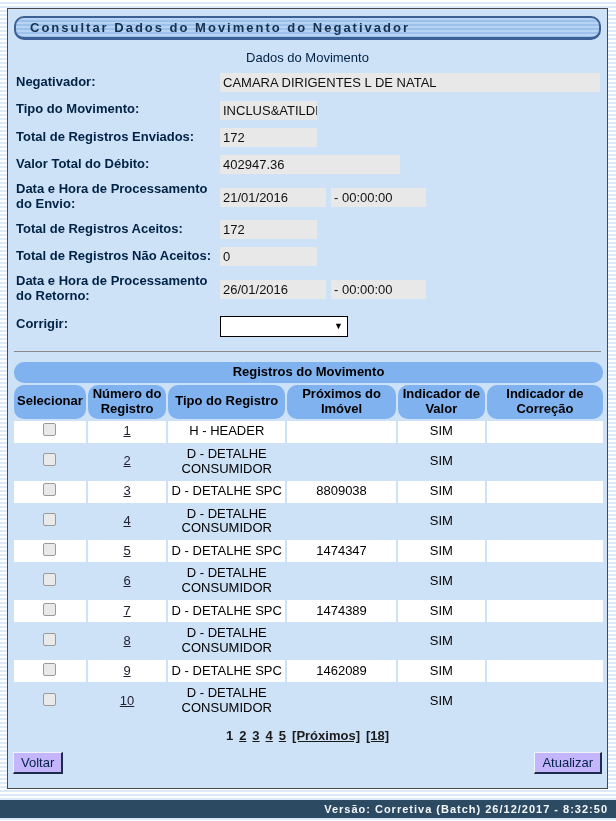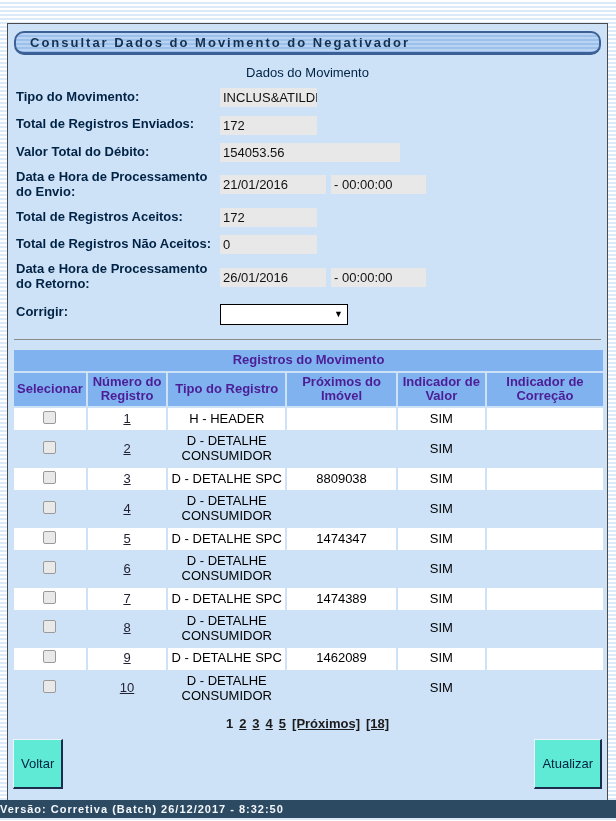--- a/index.html
+++ b/index.html
@@ -12,7 +12,7 @@
     overflow: hidden;
   }
   .panel {
-    position: absolute; left: 7px; top: 23px;
+    position: absolute; left: 7px; top: 8px;
     width: 601px; height: 781px;
     background: #cde1f7;
     border: 1px solid #4a4a4a;

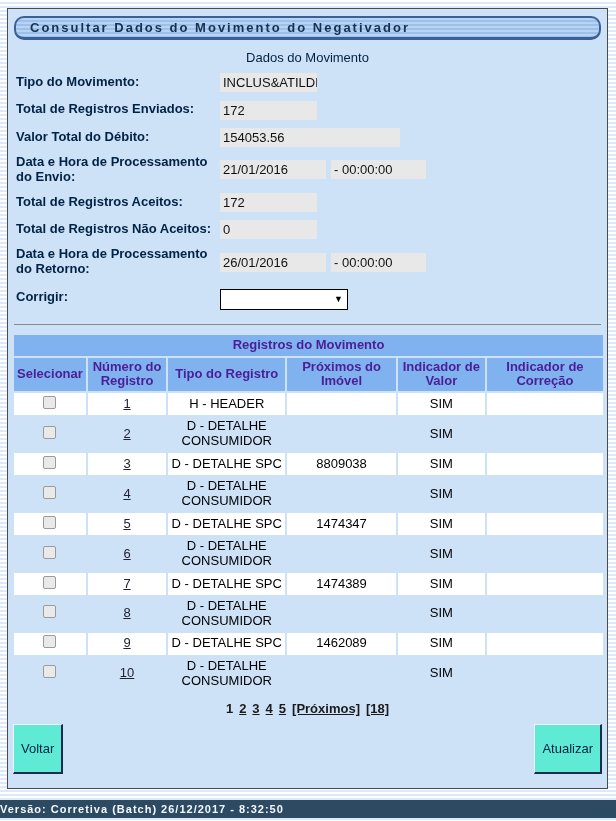--- a/index.html
+++ b/index.html
@@ -120,6 +120,10 @@
 
   <table class="form">
     <tbody>
+        <tr>
+      <td class="lbl">Negativador:</td>
+      <td><div class="fieldbox w-neg">CAMARA DIRIGENTES L DE NATAL</div></td>
+    </tr>
     <tr>
       <td class="lbl">Tipo do Movimento:</td>
       <td><div class="fieldbox w-sm">INCLUS&amp;ATILDE</div></td>

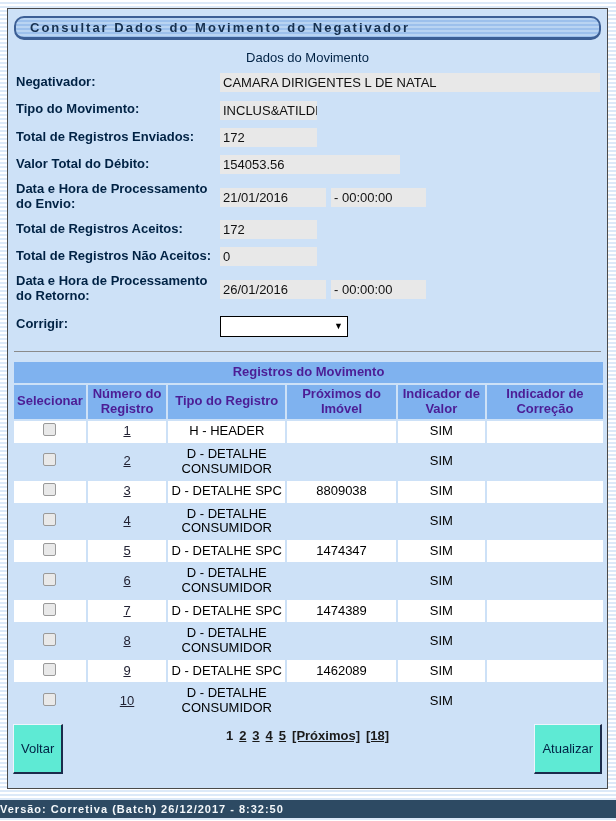--- a/index.html
+++ b/index.html
@@ -134,7 +134,7 @@
     </tr>
     <tr>
       <td class="lbl">Valor Total do Débito:</td>
-      <td><div class="fieldbox w-md">154053.56</div></td>
+      <td><div class="fieldbox w-md">402947.36</div></td>
     </tr>
     <tr>
       <td class="lbl">Data e Hora de Processamento do Envio:</td>

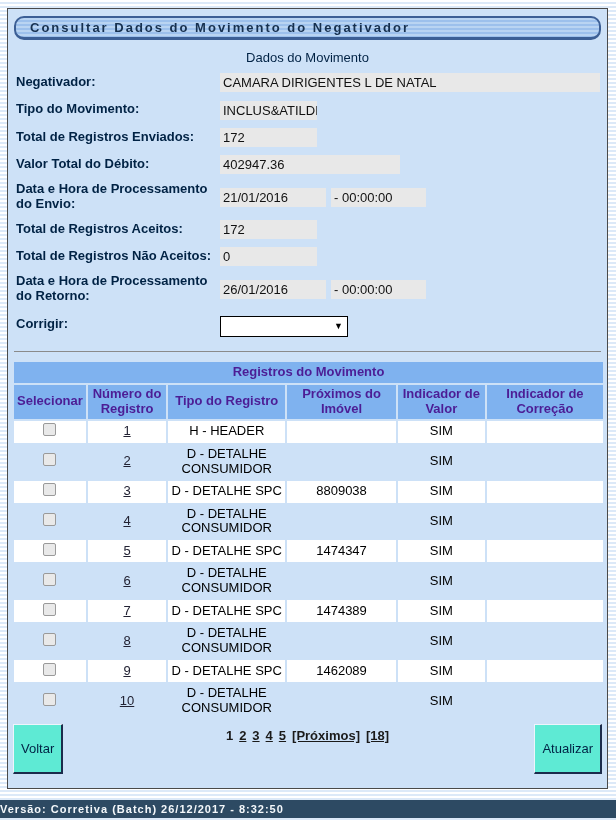--- a/index.html
+++ b/index.html
@@ -65,8 +65,9 @@
   .grid { border-collapse: separate; border-spacing: 2px; margin: 0 4px; width: 593px; }
   .grid th, .grid td { font-size: 13px; text-align: center; vertical-align: middle; }
   .grid th {
-    background: #7fb2ef; color: #4c1d95; font-weight: bold; line-height: 1.15;
+    background: #7fb2ef; color: #000000; font-weight: bold; line-height: 1.15;
     padding: 2px 2px;
+    border-radius: 10px;
   }
   .grid th.span-title { padding: 3px 0; }
   .grid td { padding: 2px 2px; line-height: 1.15; }

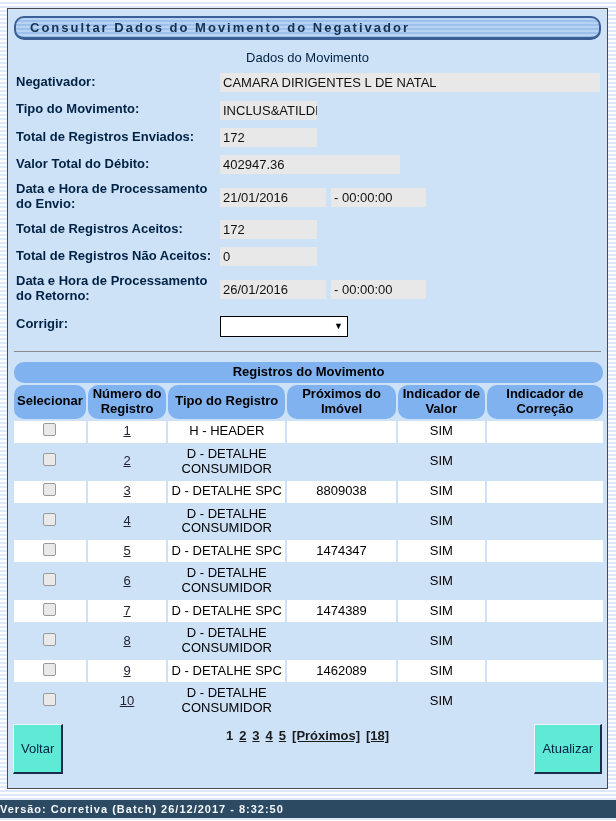--- a/index.html
+++ b/index.html
@@ -93,11 +93,11 @@
   .pagination a { color: #1a1a1a; text-decoration: underline; cursor: pointer; }
   .btn {
     position: absolute; bottom: 14px;
-    background: #5eead4; color: #002244; font-size: 13px;
+    background: #c4b5fd; color: #002244; font-size: 13px;
     font-family: "Liberation Sans", sans-serif;
     border-top: 1px solid #eef4fc; border-left: 1px solid #eef4fc;
     border-right: 2px solid #1c2c4c; border-bottom: 2px solid #1c2c4c;
-    padding: 16px 7px; cursor: pointer;
+    padding: 2px 7px; cursor: pointer;
   }
   .btn-voltar { left: 5px; }
   .btn-atualizar { right: 5px; }

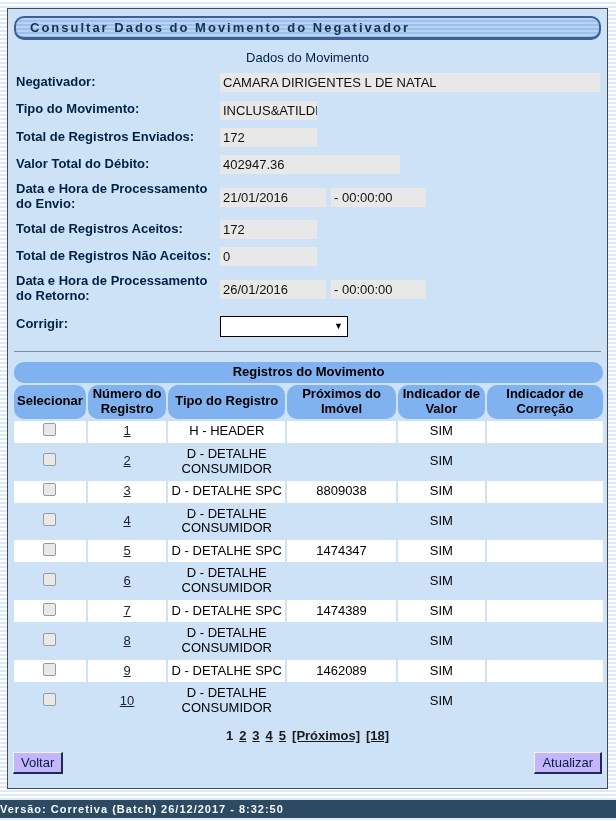--- a/index.html
+++ b/index.html
@@ -105,7 +105,7 @@
     position: absolute; left: 0; top: 800px; width: 616px; height: 18px;
     background: #2d4a63; color: #f4f8fb;
     font-size: 11px; font-weight: bold; letter-spacing: 1px;
-    line-height: 18px; padding-right: 8px;
+    text-align: right; line-height: 18px; padding-right: 8px;
   }
 </style>
 </head>

